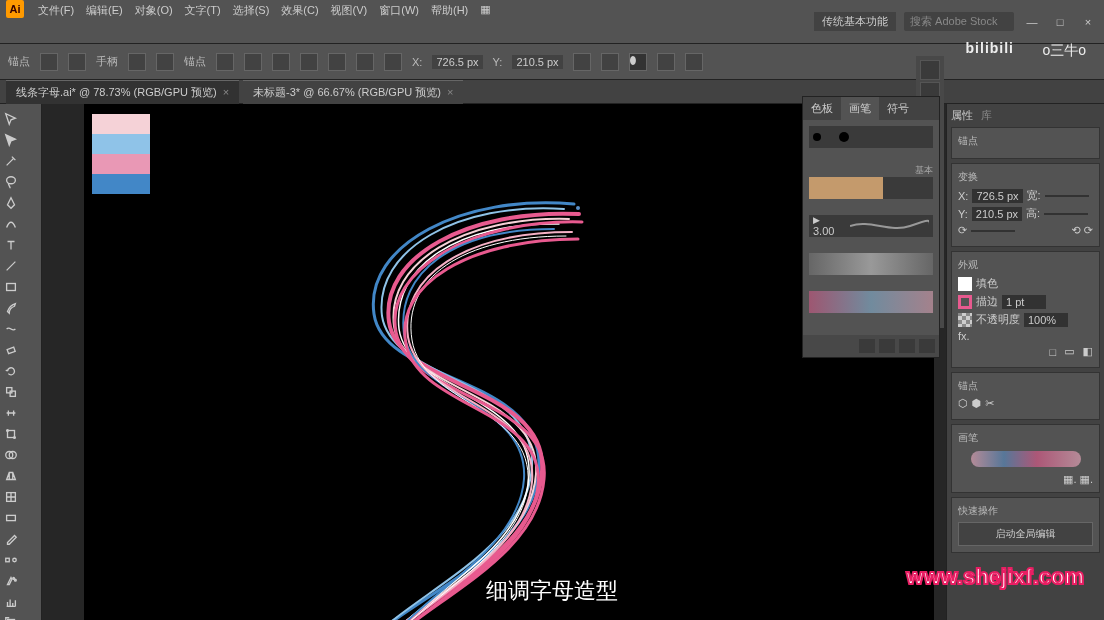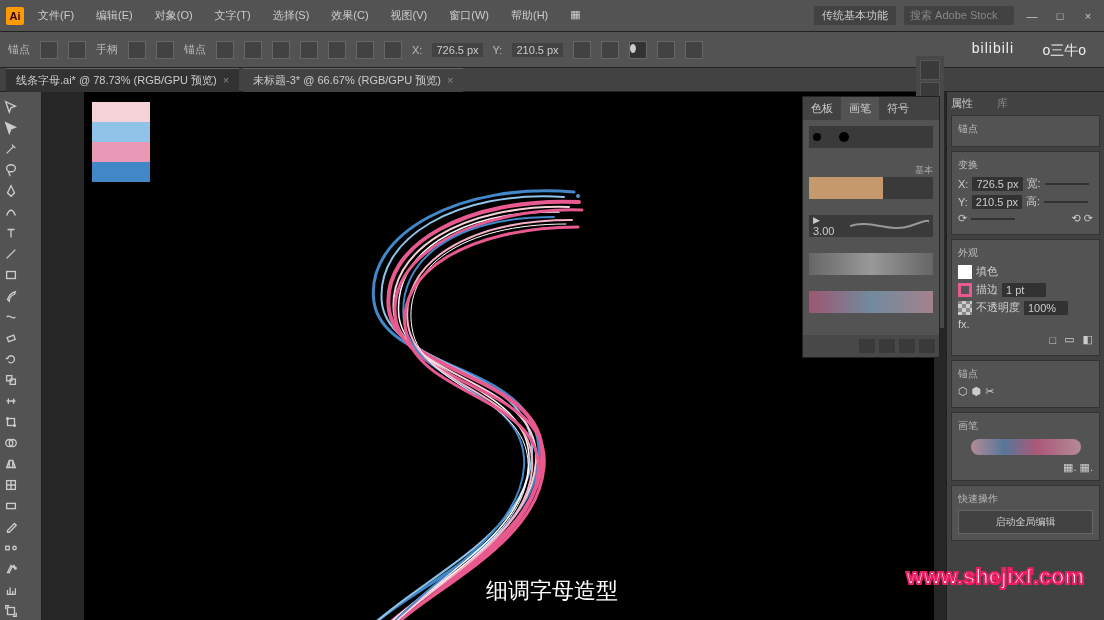--- a/index.html
+++ b/index.html
@@ -4,7 +4,7 @@
 <style>
 *{margin:0;padding:0;box-sizing:border-box;font-family:"Microsoft YaHei",Arial,sans-serif;font-size:11px;color:#ccc}
 body{background:#323232;width:1104px;height:620px;overflow:hidden;position:relative}
-.titlebar{height:32px;background:#535353;display:flex;align-items:center;padding:0 6px;border-bottom:1px solid #222}
+.titlebar{height:44px;background:#535353;display:flex;padding:0 6px;border-bottom:1px solid #222}
 .ai-logo{width:18px;height:18px;background:#ff9a00;color:#330000;font-weight:bold;display:flex;align-items:center;justify-content:center;margin-right:8px;border-radius:2px}
 .menubar{display:flex;gap:10px}
 .menubar span{padding:3px 6px;cursor:default}

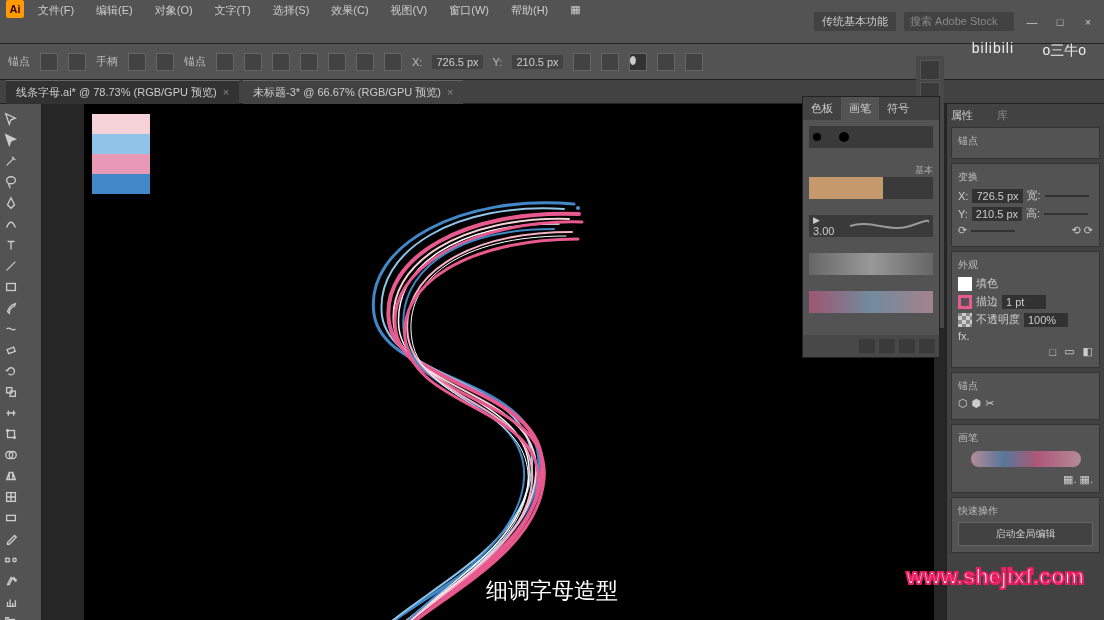--- a/index.html
+++ b/index.html
@@ -6,7 +6,7 @@
 body{background:#323232;width:1104px;height:620px;overflow:hidden;position:relative}
 .titlebar{height:44px;background:#535353;display:flex;padding:0 6px;border-bottom:1px solid #222}
 .ai-logo{width:18px;height:18px;background:#ff9a00;color:#330000;font-weight:bold;display:flex;align-items:center;justify-content:center;margin-right:8px;border-radius:2px}
-.menubar{display:flex;gap:10px}
+.menubar{display:flex;gap:0}
 .menubar span{padding:3px 6px;cursor:default}
 .titlebar-right{margin-left:auto;display:flex;align-items:center;gap:8px}
 .workspace-name{background:#424242;padding:2px 8px;border-radius:0}

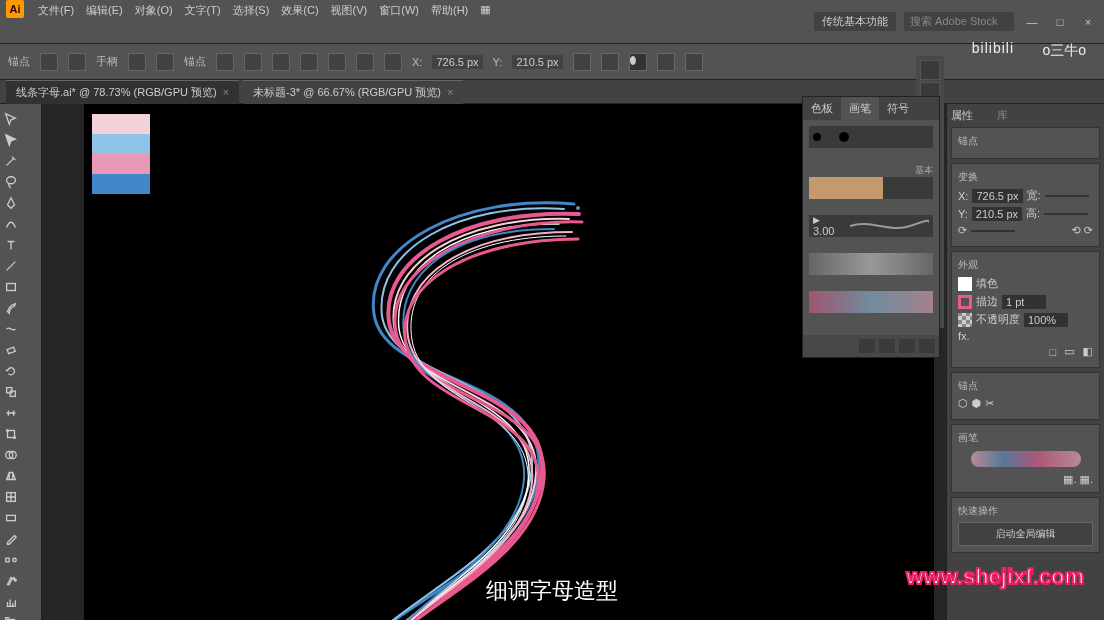--- a/index.html
+++ b/index.html
@@ -405,7 +405,7 @@
 
 <div class="subtitle">细调字母造型</div>
 <div class="wm-top">o三牛o</div>
-<div class="wm-top" style="right:90px;top:40px;font-family:sans-serif;font-weight:normal;letter-spacing:1px">bilibili</div>
+<div class="wm-top" style="right:90px;top:40px;font-family:sans-serif;font-weight:bold;letter-spacing:1px">bilibili</div>
 <div class="wm-url">www.shejixf.com</div>
 
 </body></html>

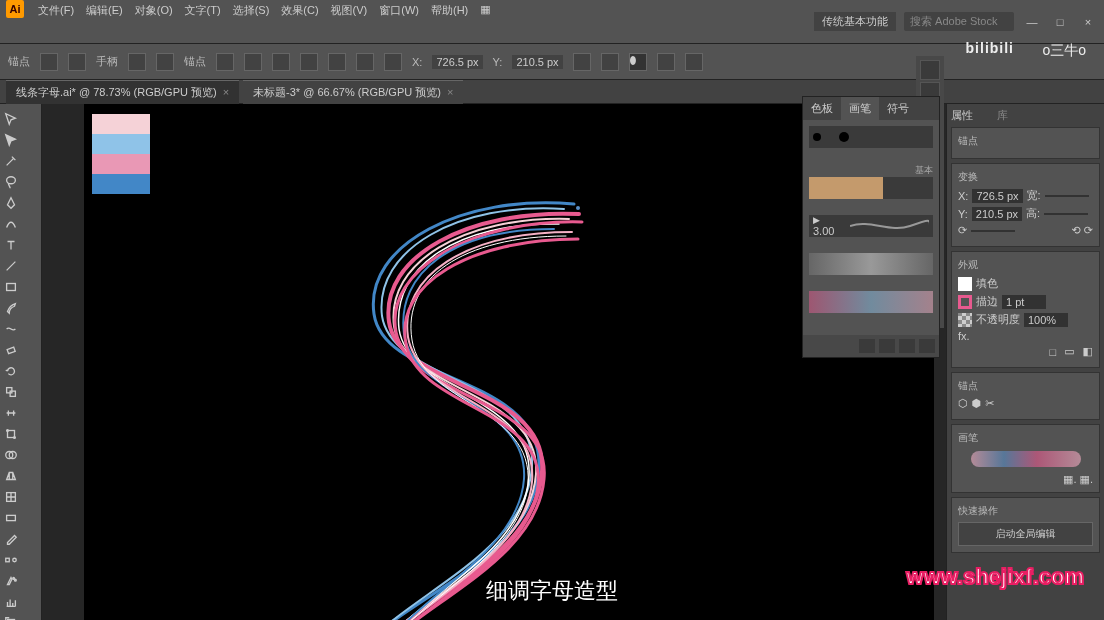--- a/index.html
+++ b/index.html
@@ -331,7 +331,7 @@
   </div>
 
   <div class="right-dock">
-    <div style="display:flex;gap:24px;font-size:10px">
+    <div style="display:flex;gap:8px;font-size:10px">
       <span>属性</span>
       <span style="color:#888">库</span>
     </div>

